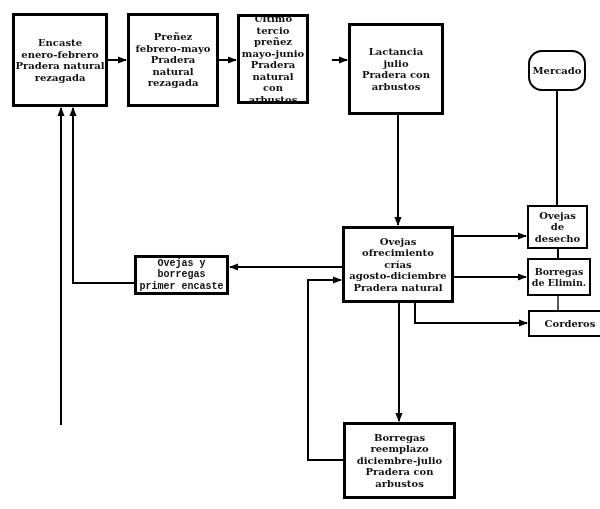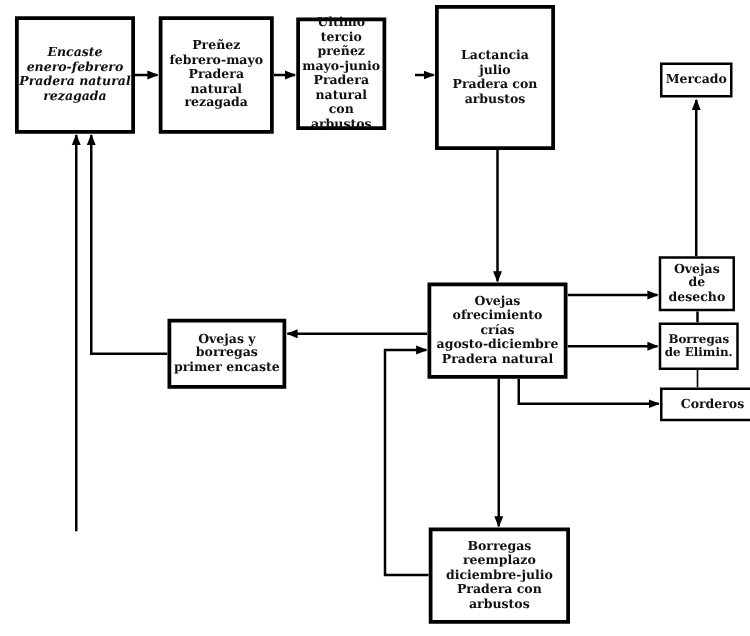--- a/index.html
+++ b/index.html
@@ -39,7 +39,7 @@
   }
   .node.small { border-width: 2.5px; }
 
-  #node-encaste        { left: 12px;  top: 13px;  width: 96px;  height: 94px; font-style: italic; }
+  #node-encaste        { left: 12px;  top: 13px;  width: 96px;  height: 94px; }
   #node-prenez         { left: 127px; top: 13px;  width: 92px;  height: 94px; }
   #node-ultimo-tercio  { left: 237px; top: 14px;  width: 72px;  height: 90px; }
   #node-lactancia      { left: 348px; top: 4px;  width: 96px;  height: 116px; }

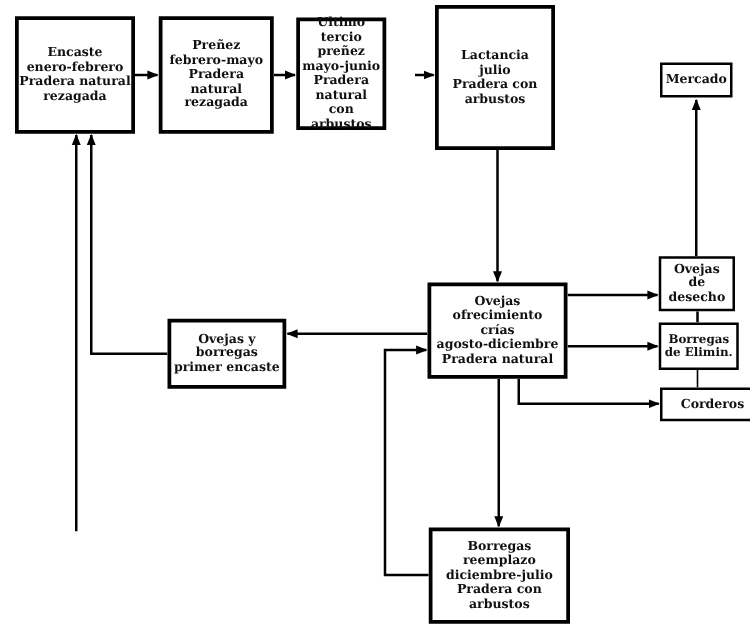--- a/index.html
+++ b/index.html
@@ -42,7 +42,7 @@
   #node-encaste        { left: 12px;  top: 13px;  width: 96px;  height: 94px; }
   #node-prenez         { left: 127px; top: 13px;  width: 92px;  height: 94px; }
   #node-ultimo-tercio  { left: 237px; top: 14px;  width: 72px;  height: 90px; }
-  #node-lactancia      { left: 348px; top: 4px;  width: 96px;  height: 116px; }
+  #node-lactancia      { left: 348px; top: 23px;  width: 96px;  height: 92px; }
   #node-mercado        { left: 528px; top: 50px;  width: 58px;  height: 28px; }
   #node-ovejas-desecho { left: 527px; top: 205px; width: 61px;  height: 44px; }
   #node-borregas-elimin{ left: 527px; top: 258px; width: 64px;  height: 38px; font-size: 9.5px; }

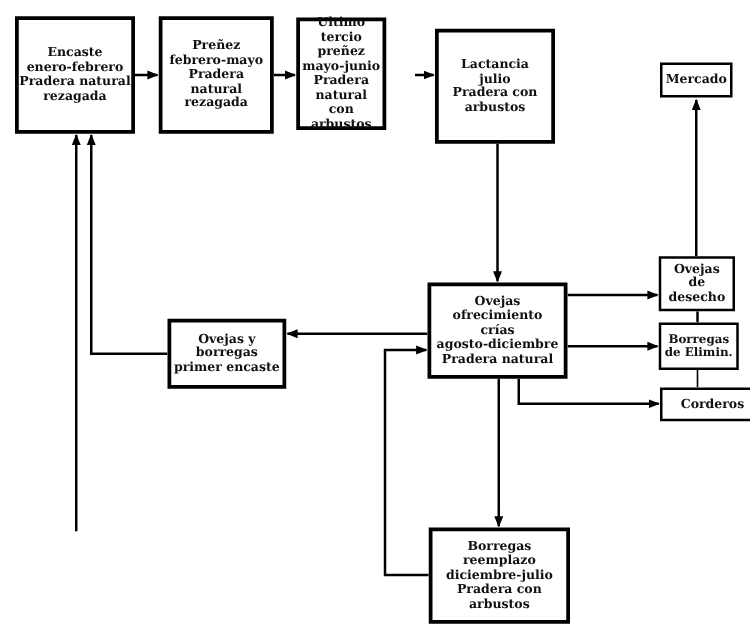--- a/index.html
+++ b/index.html
@@ -43,7 +43,7 @@
   #node-prenez         { left: 127px; top: 13px;  width: 92px;  height: 94px; }
   #node-ultimo-tercio  { left: 237px; top: 14px;  width: 72px;  height: 90px; }
   #node-lactancia      { left: 348px; top: 23px;  width: 96px;  height: 92px; }
-  #node-mercado        { left: 528px; top: 50px;  width: 58px;  height: 28px; }
+  #node-mercado        { left: 528px; top: 50px;  width: 58px;  height: 41px; border-radius: 14px; }
   #node-ovejas-desecho { left: 527px; top: 205px; width: 61px;  height: 44px; }
   #node-borregas-elimin{ left: 527px; top: 258px; width: 64px;  height: 38px; font-size: 9.5px; }
   #node-corderos       { left: 528px; top: 310px; width: 84px;  height: 27px; }

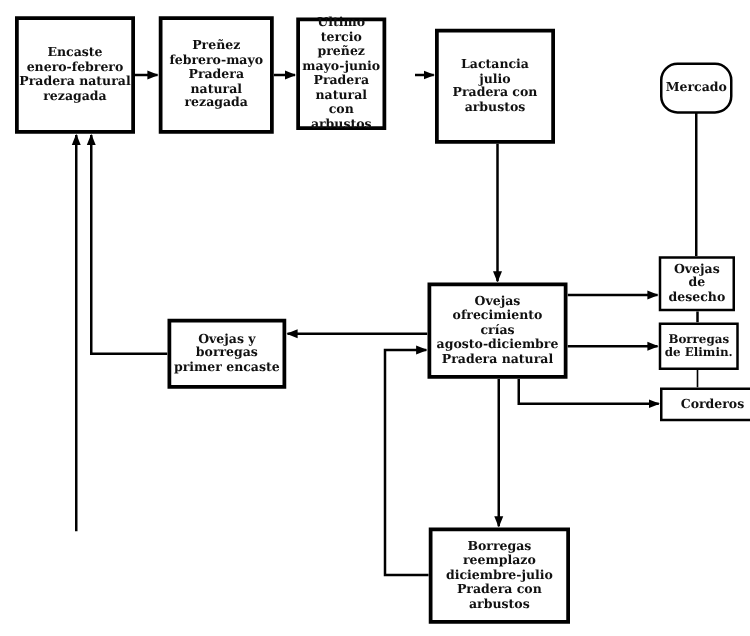--- a/index.html
+++ b/index.html
@@ -48,7 +48,7 @@
   #node-borregas-elimin{ left: 527px; top: 258px; width: 64px;  height: 38px; font-size: 9.5px; }
   #node-corderos       { left: 528px; top: 310px; width: 84px;  height: 27px; }
   #node-ovejas-ofrecimiento { left: 342px; top: 226px; width: 112px; height: 77px; }
-  #node-primer-encaste { left: 134px; top: 255px; width: 95px;  height: 56px; }
+  #node-primer-encaste { left: 134px; top: 255px; width: 95px;  height: 40px; font-family: Liberation Mono, monospace; }
   #node-reproductores  { left: 15px;  top: 425px; width: 96px;  height: 37px; }
   #node-borregas-reemplazo { left: 343px; top: 422px; width: 113px; height: 77px; }
 </style>

